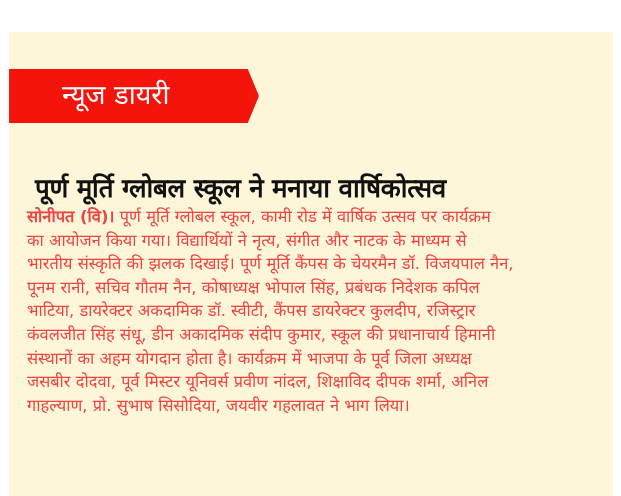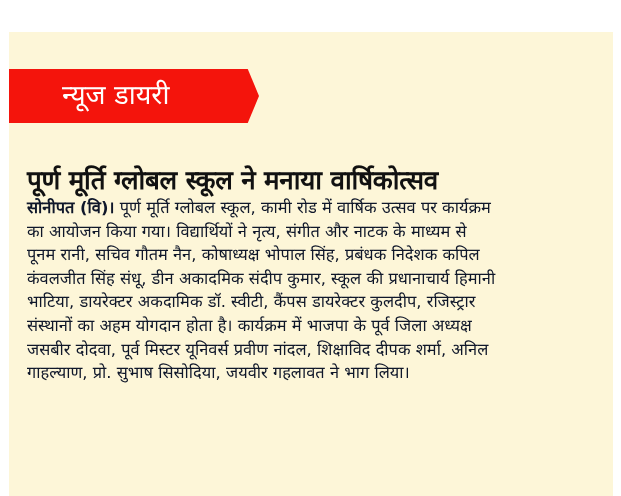--- a/index.html
+++ b/index.html
@@ -80,7 +80,7 @@
 <div class="banner"></div>
 <div class="banner-text">न्यूज डायरी</div>
 
-<h1 class="headline" style="margin:0;">पूर्ण मूर्ति ग्लोबल स्कूल ने मनाया वार्षिकोत्सव</h1>
+<h1 class="headline" style="margin:8px;">पूर्ण मूर्ति ग्लोबल स्कूल ने मनाया वार्षिकोत्सव</h1>
 
 <div class="body">
   <span class="line"><span class="dateline">सोनीपत (वि)।</span><span> पूर्ण मूर्ति ग्लोबल स्कूल, कामी रोड में वार्षिक उत्सव पर कार्यक्रम</span></span>

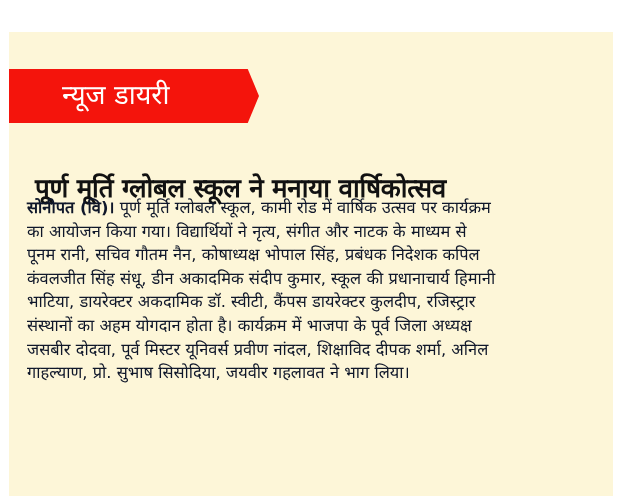--- a/index.html
+++ b/index.html
@@ -57,10 +57,10 @@
     .body {
       position: absolute;
       left: 27px;
-      top: 196px;
+      top: 205px;
       width: 585px;
       font-size: 16.4px;
-      color: #0f172a;
+      color: #ef4444;
       line-height: 23.6px;
     }
     .body .line {

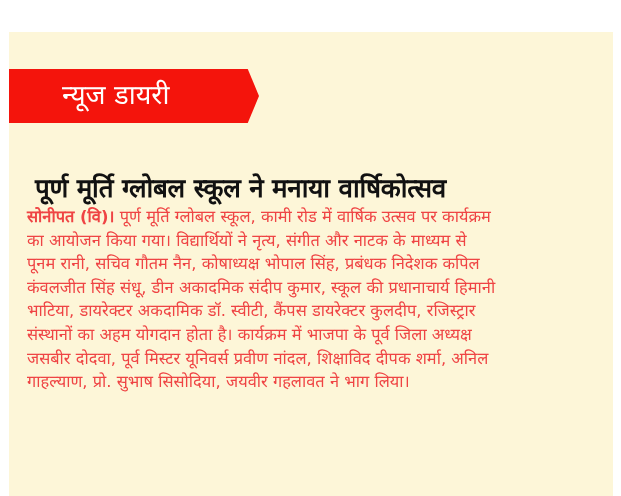--- a/index.html
+++ b/index.html
@@ -85,6 +85,7 @@
 <div class="body">
   <span class="line"><span class="dateline">सोनीपत (वि)।</span><span> पूर्ण मूर्ति ग्लोबल स्कूल, कामी रोड में वार्षिक उत्सव पर कार्यक्रम</span></span>
   <span class="line">का आयोजन किया गया। विद्यार्थियों ने नृत्य, संगीत और नाटक के माध्यम से</span>
+  <span class="line">भारतीय संस्कृति की झलक दिखाई। पूर्ण मूर्ति कैंपस के चेयरमैन डॉ. विजयपाल नैन,</span>
   <span class="line">पूनम रानी, सचिव गौतम नैन, कोषाध्यक्ष भोपाल सिंह, प्रबंधक निदेशक कपिल</span>
   <span class="line">कंवलजीत सिंह संधू, डीन अकादमिक संदीप कुमार, स्कूल की प्रधानाचार्य हिमानी</span>
   <span class="line">भाटिया, डायरेक्टर अकदामिक डॉ. स्वीटी, कैंपस डायरेक्टर कुलदीप, रजिस्ट्रार</span>

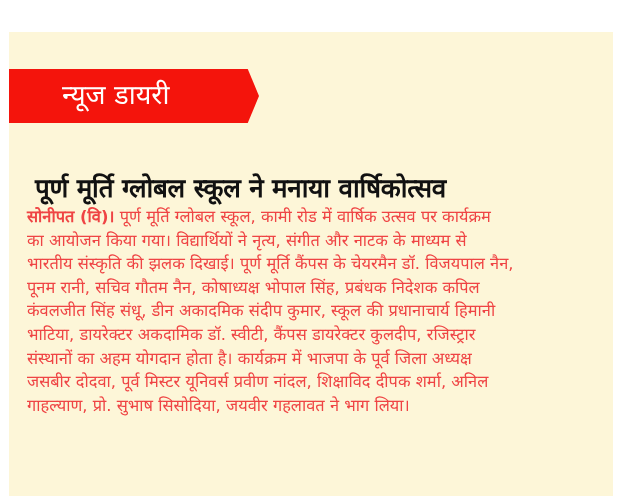--- a/index.html
+++ b/index.html
@@ -87,8 +87,8 @@
   <span class="line">का आयोजन किया गया। विद्यार्थियों ने नृत्य, संगीत और नाटक के माध्यम से</span>
   <span class="line">भारतीय संस्कृति की झलक दिखाई। पूर्ण मूर्ति कैंपस के चेयरमैन डॉ. विजयपाल नैन,</span>
   <span class="line">पूनम रानी, सचिव गौतम नैन, कोषाध्यक्ष भोपाल सिंह, प्रबंधक निदेशक कपिल</span>
+  <span class="line">भाटिया, डायरेक्टर अकदामिक डॉ. स्वीटी, कैंपस डायरेक्टर कुलदीप, रजिस्ट्रार</span>
   <span class="line">कंवलजीत सिंह संधू, डीन अकादमिक संदीप कुमार, स्कूल की प्रधानाचार्य हिमानी</span>
-  <span class="line">भाटिया, डायरेक्टर अकदामिक डॉ. स्वीटी, कैंपस डायरेक्टर कुलदीप, रजिस्ट्रार</span>
   <span class="line">संस्थानों का अहम योगदान होता है। कार्यक्रम में भाजपा के पूर्व जिला अध्यक्ष</span>
   <span class="line">जसबीर दोदवा, पूर्व मिस्टर यूनिवर्स प्रवीण नांदल, शिक्षाविद दीपक शर्मा, अनिल</span>
   <span class="line">गाहल्याण, प्रो. सुभाष सिसोदिया, जयवीर गहलावत ने भाग लिया।</span>

